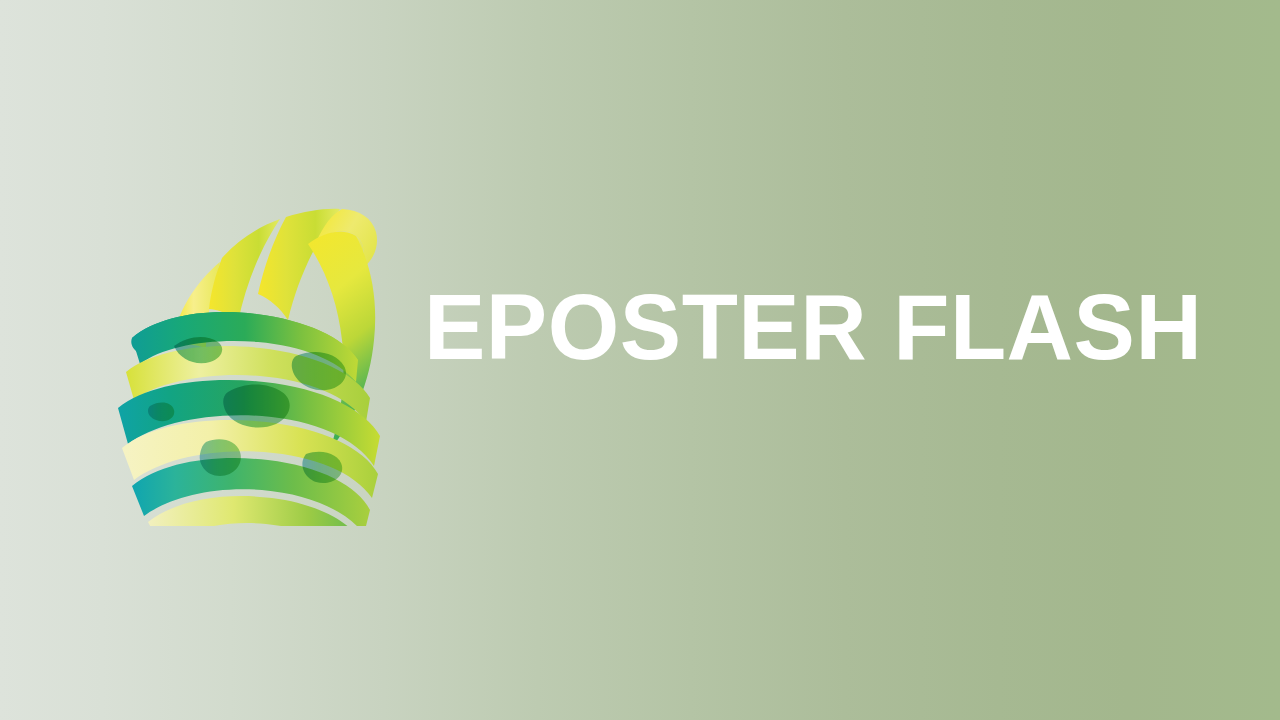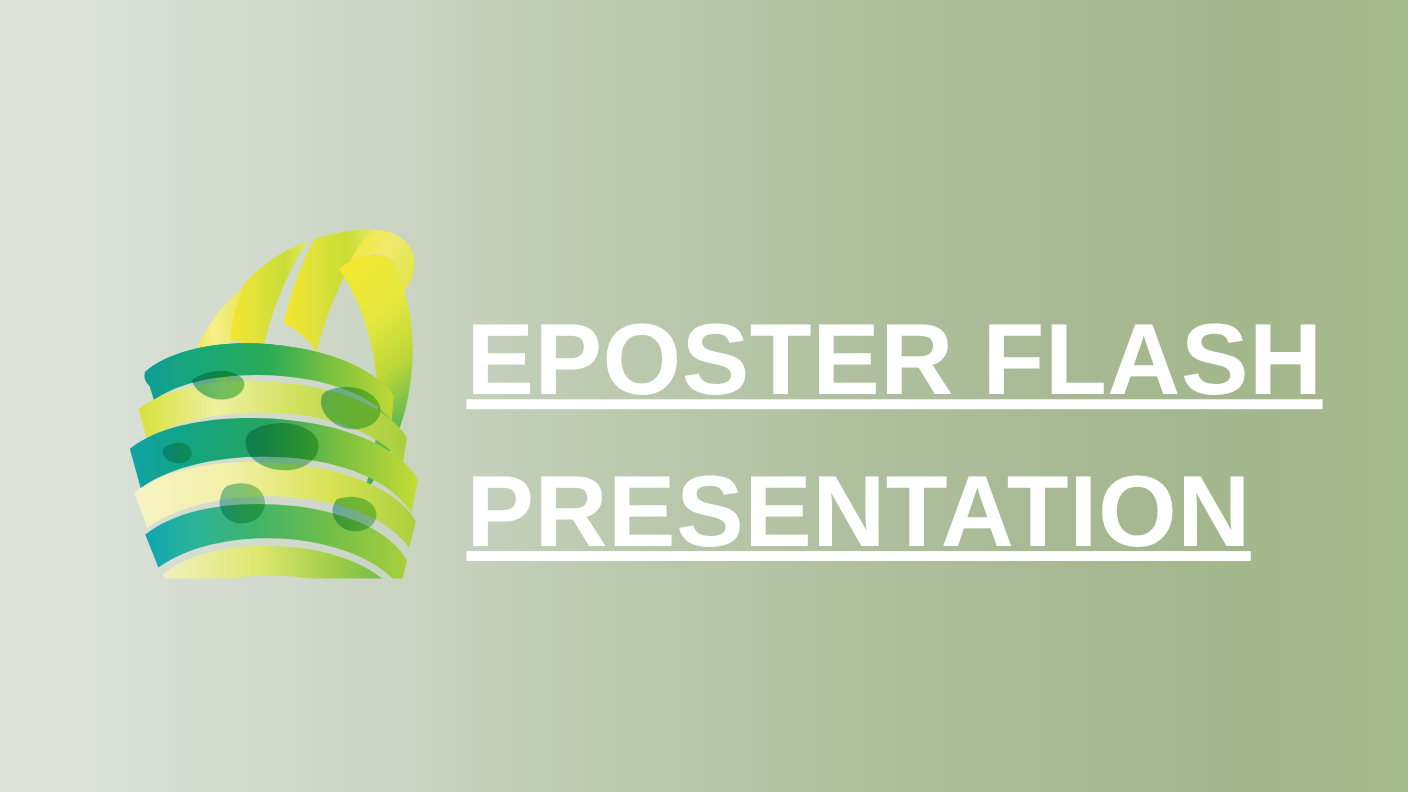--- a/index.html
+++ b/index.html
@@ -68,7 +68,6 @@
     white-space: nowrap;
     margin: 0;
     padding: 0;
-    text-decoration: underline;
   }
 </style>
 </head>

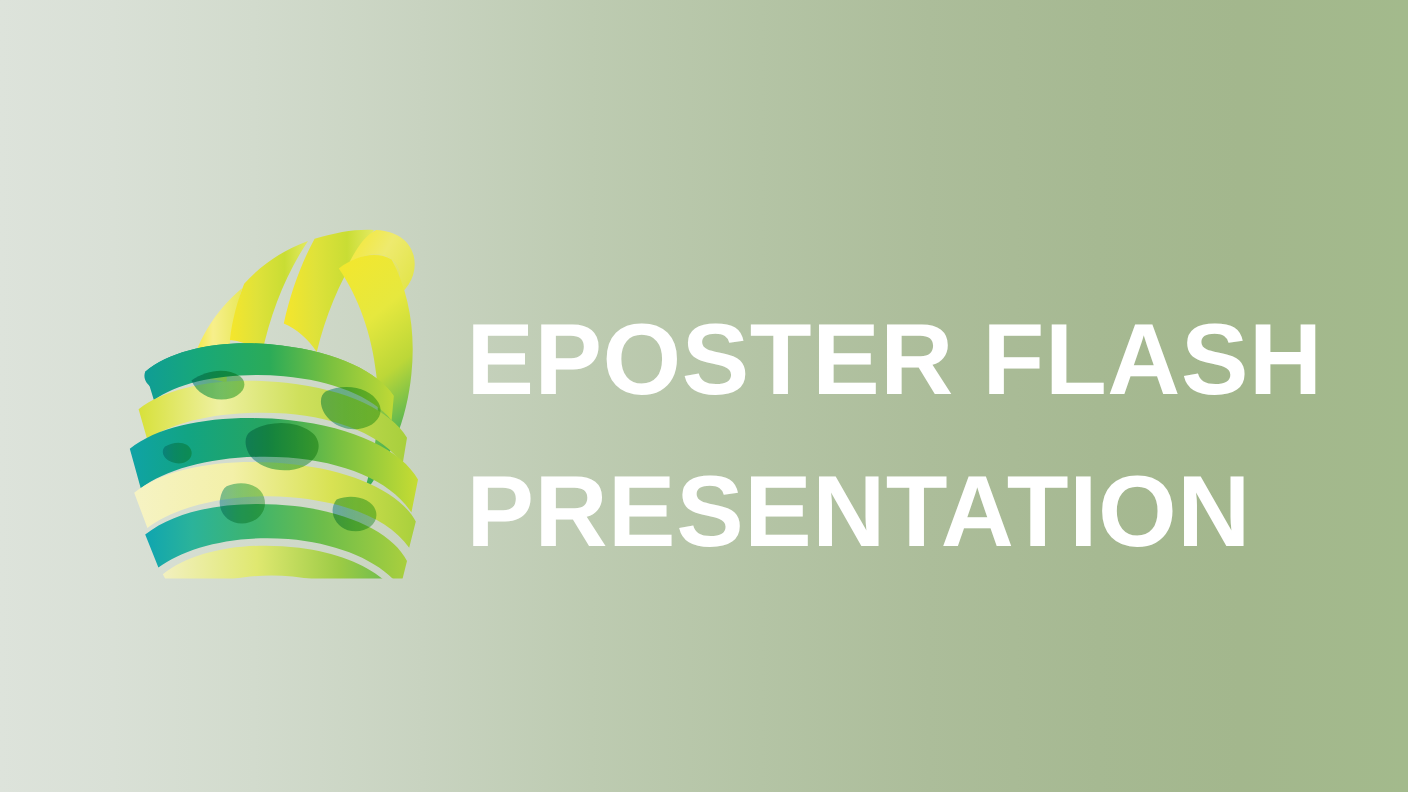--- a/index.html
+++ b/index.html
@@ -262,7 +262,6 @@
 
   <div id="title-block">
     <span class="title-line">EPOSTER FLASH</span>
-    <span class="title-line">PRESENTATION</span>
   </div>
 
 </div>

